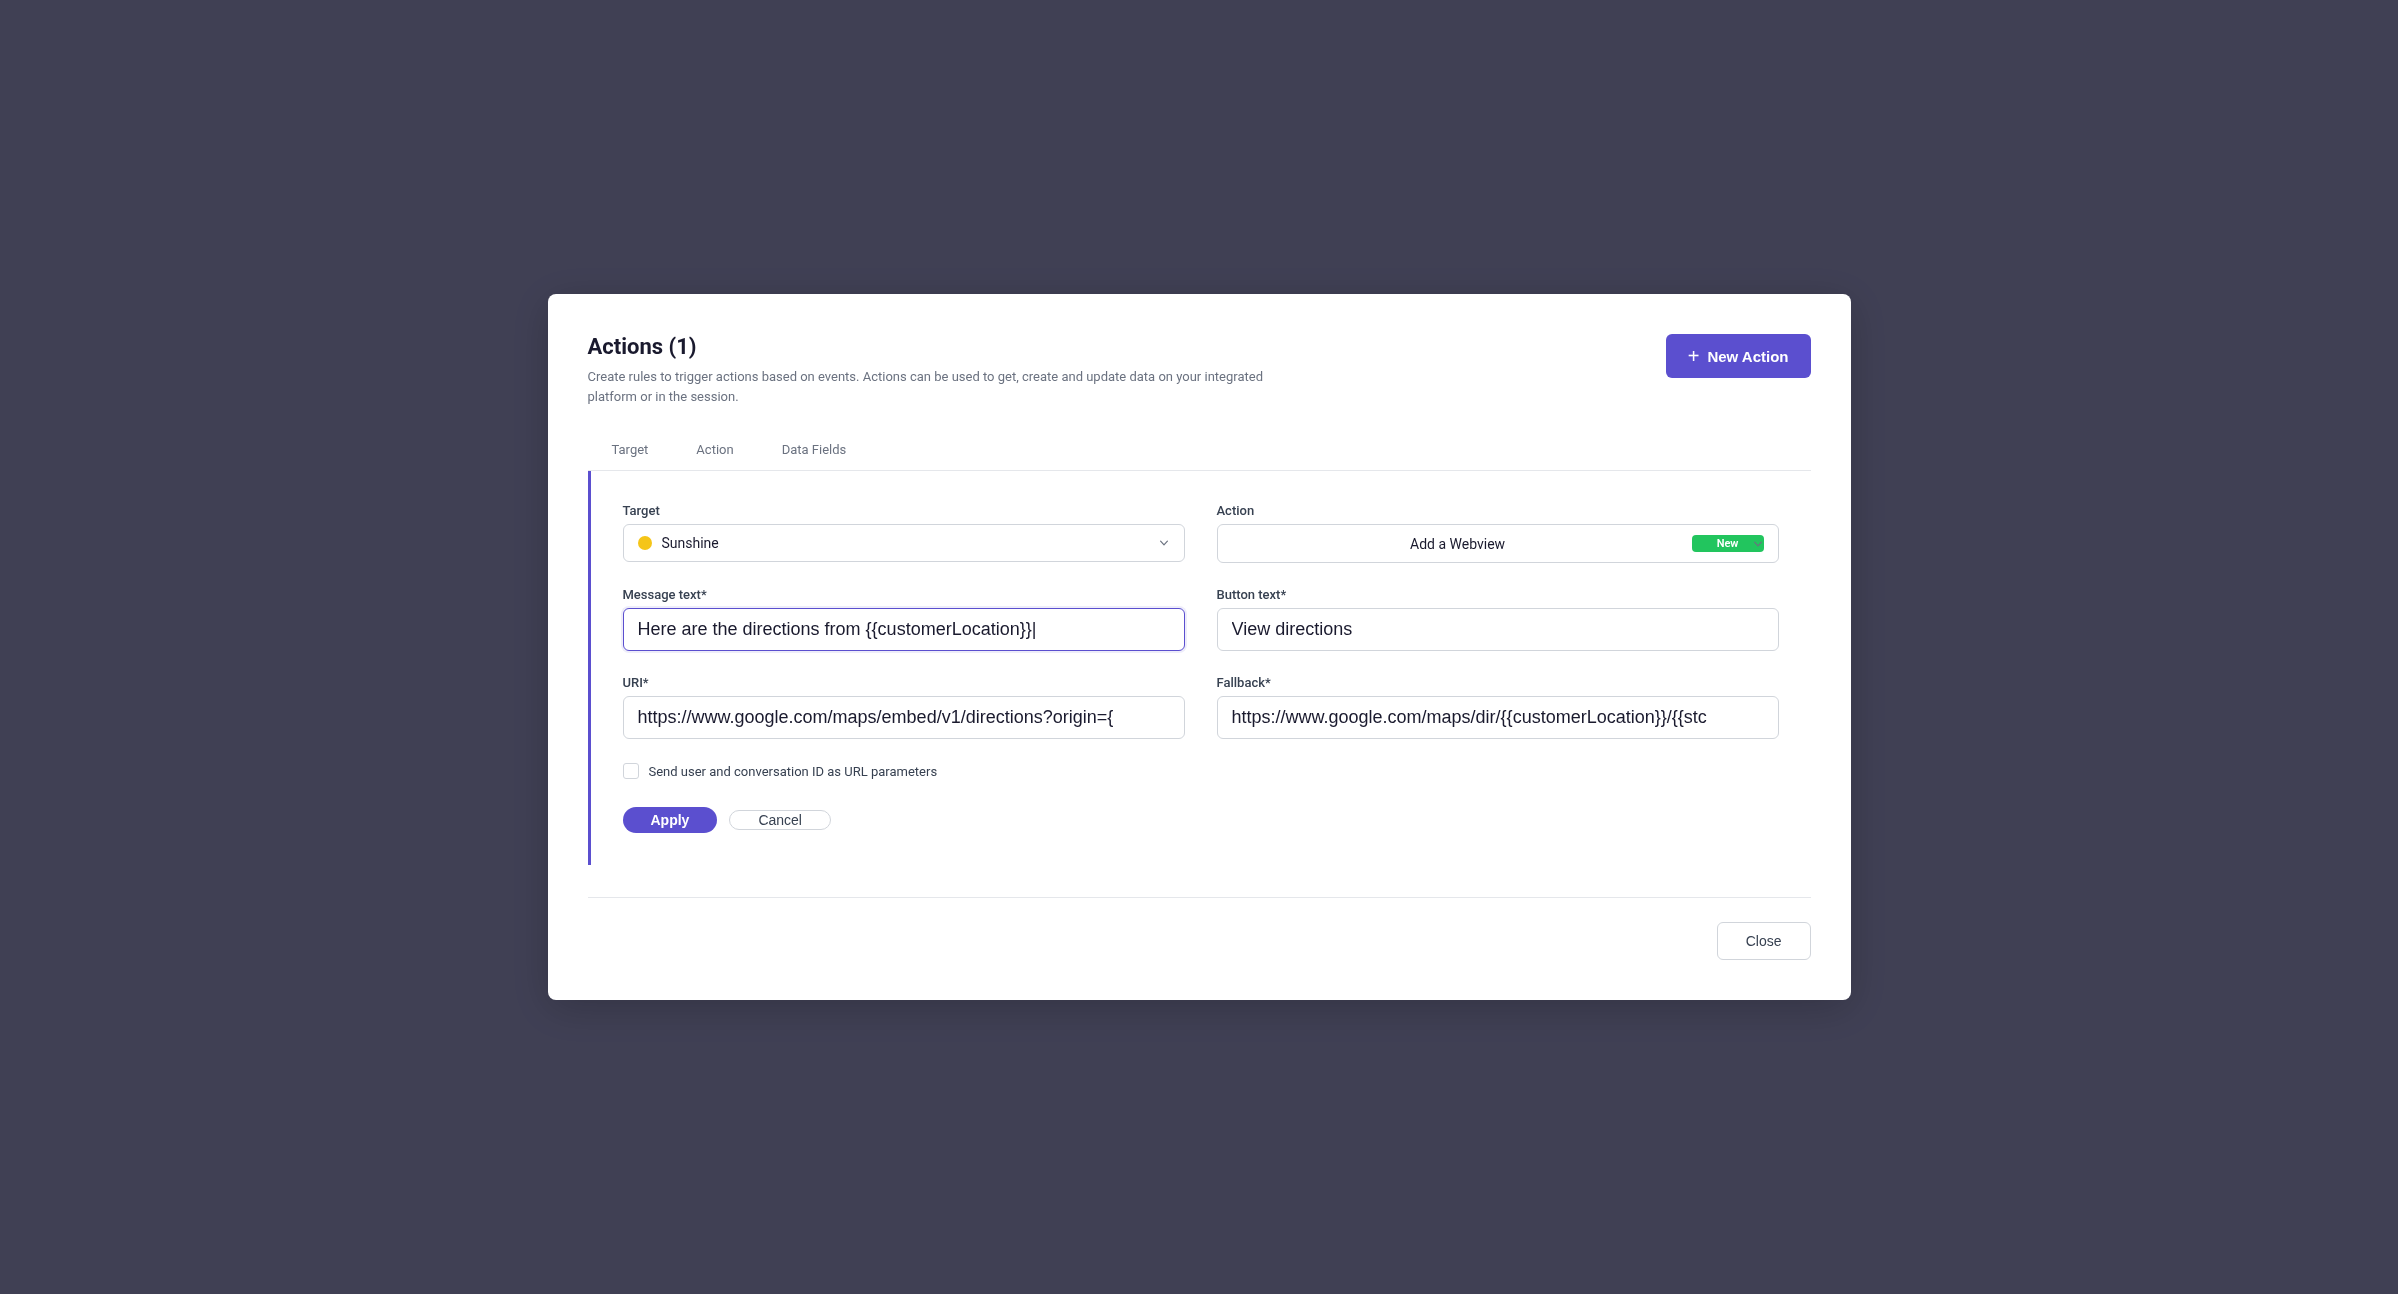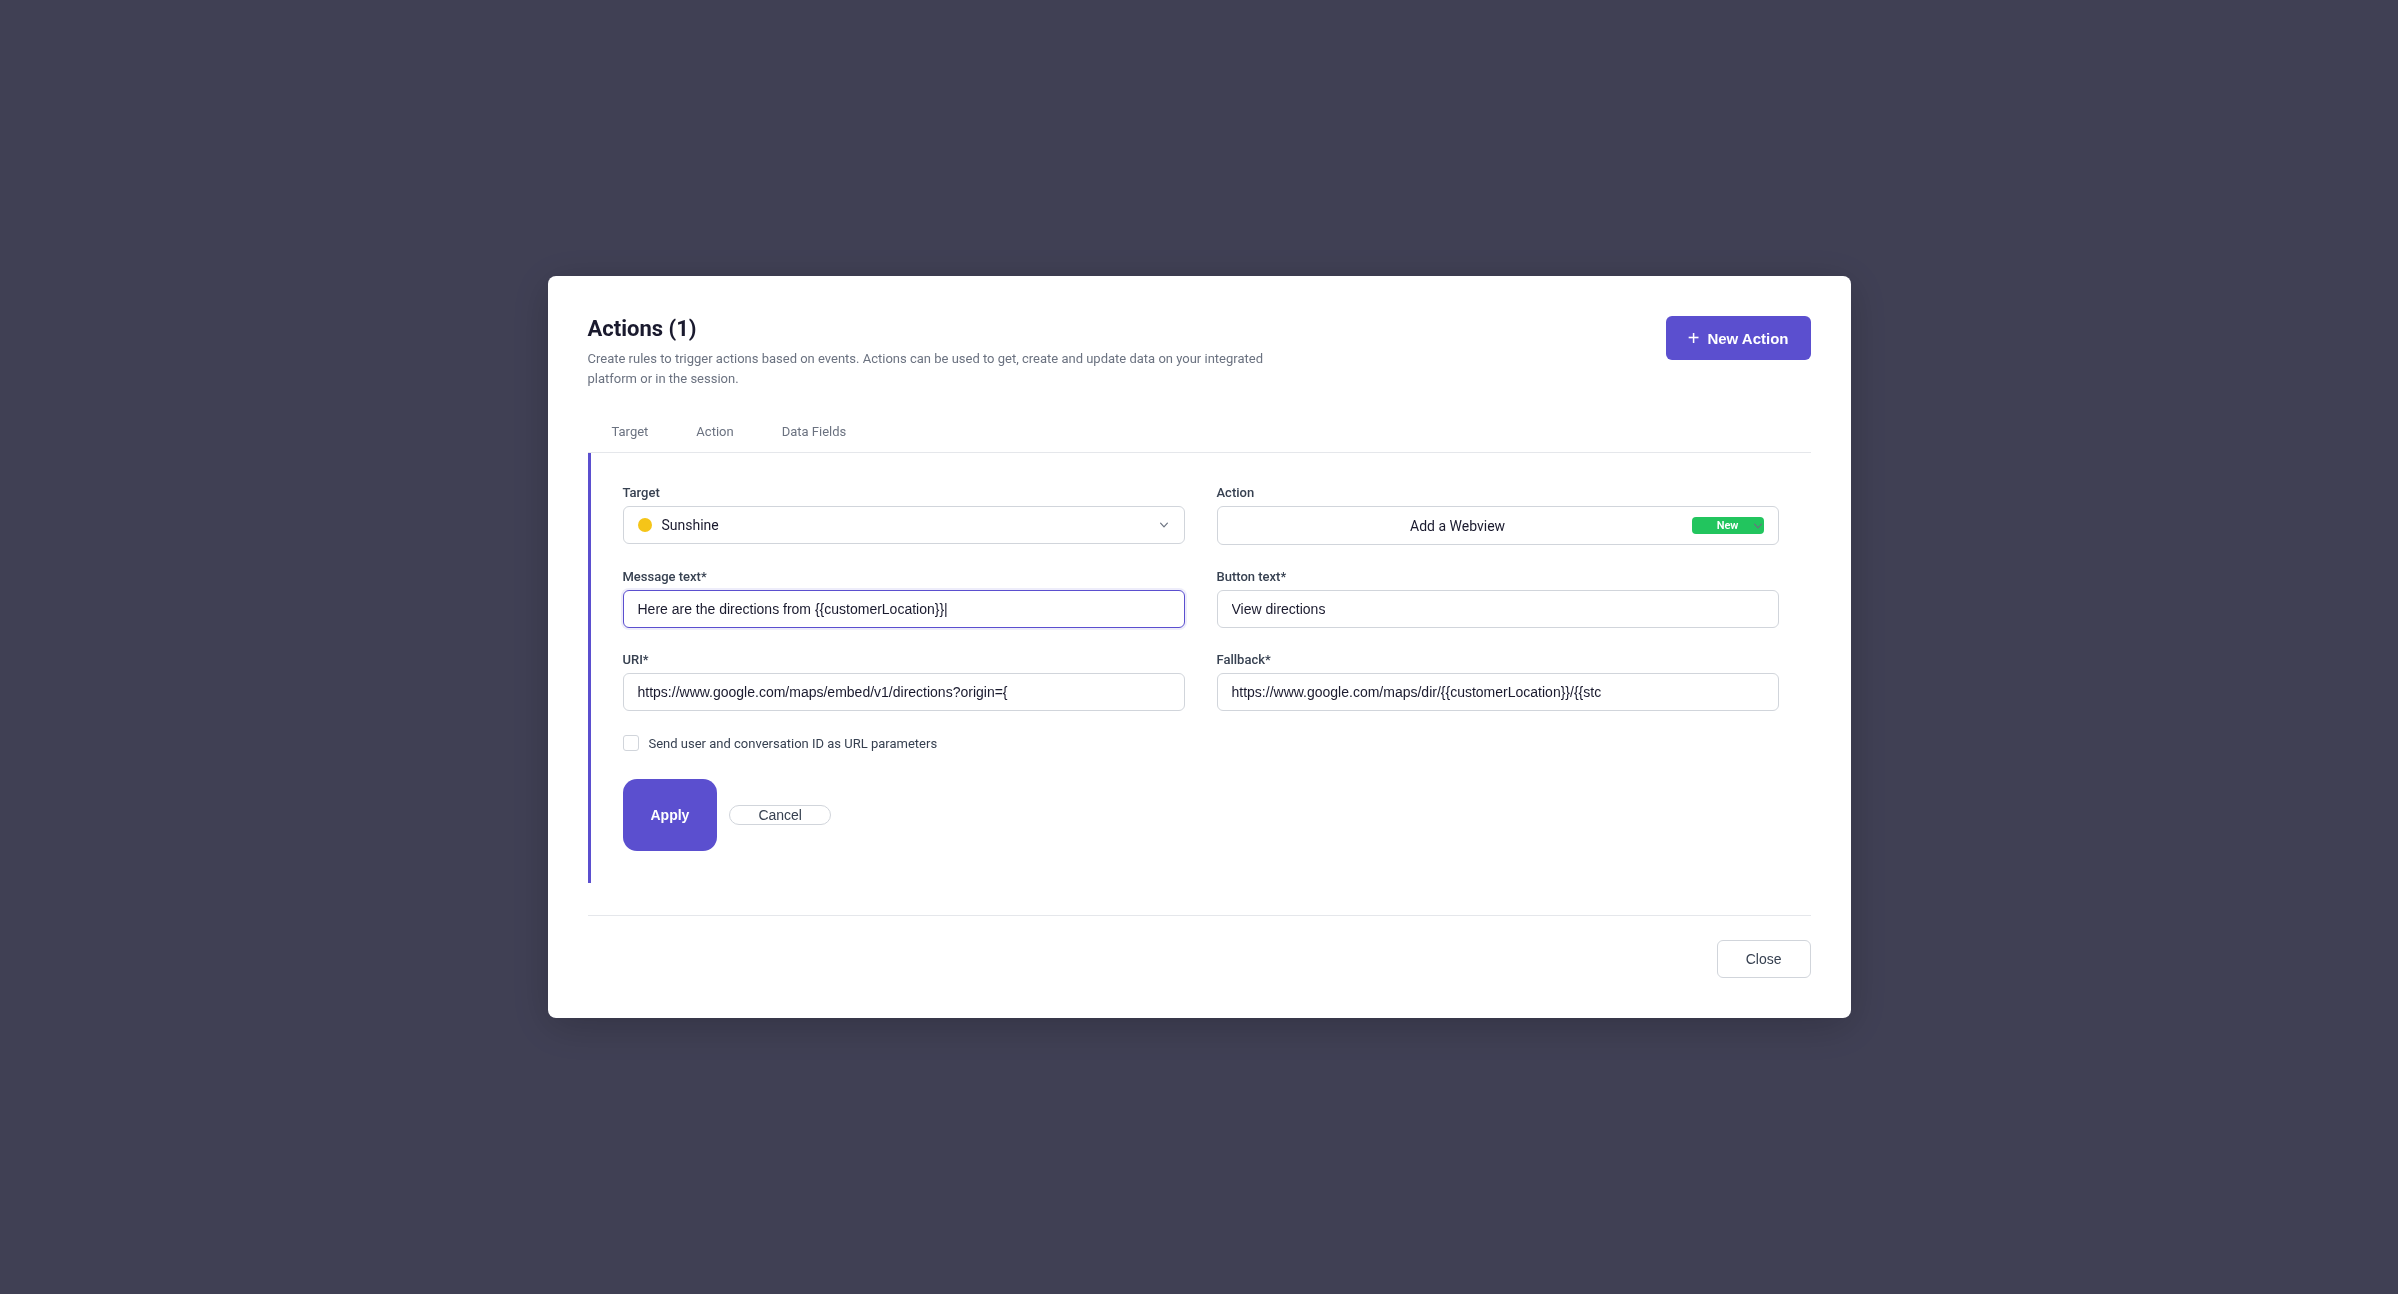--- a/index.html
+++ b/index.html
@@ -184,7 +184,7 @@
       padding: 10px 14px;
       border: 1px solid #d1d5db;
       border-radius: 6px;
-      font-size: 14px;
+      font-size: 18px;
       color: #1a1a2e;
       outline: none;
       background: #fff;

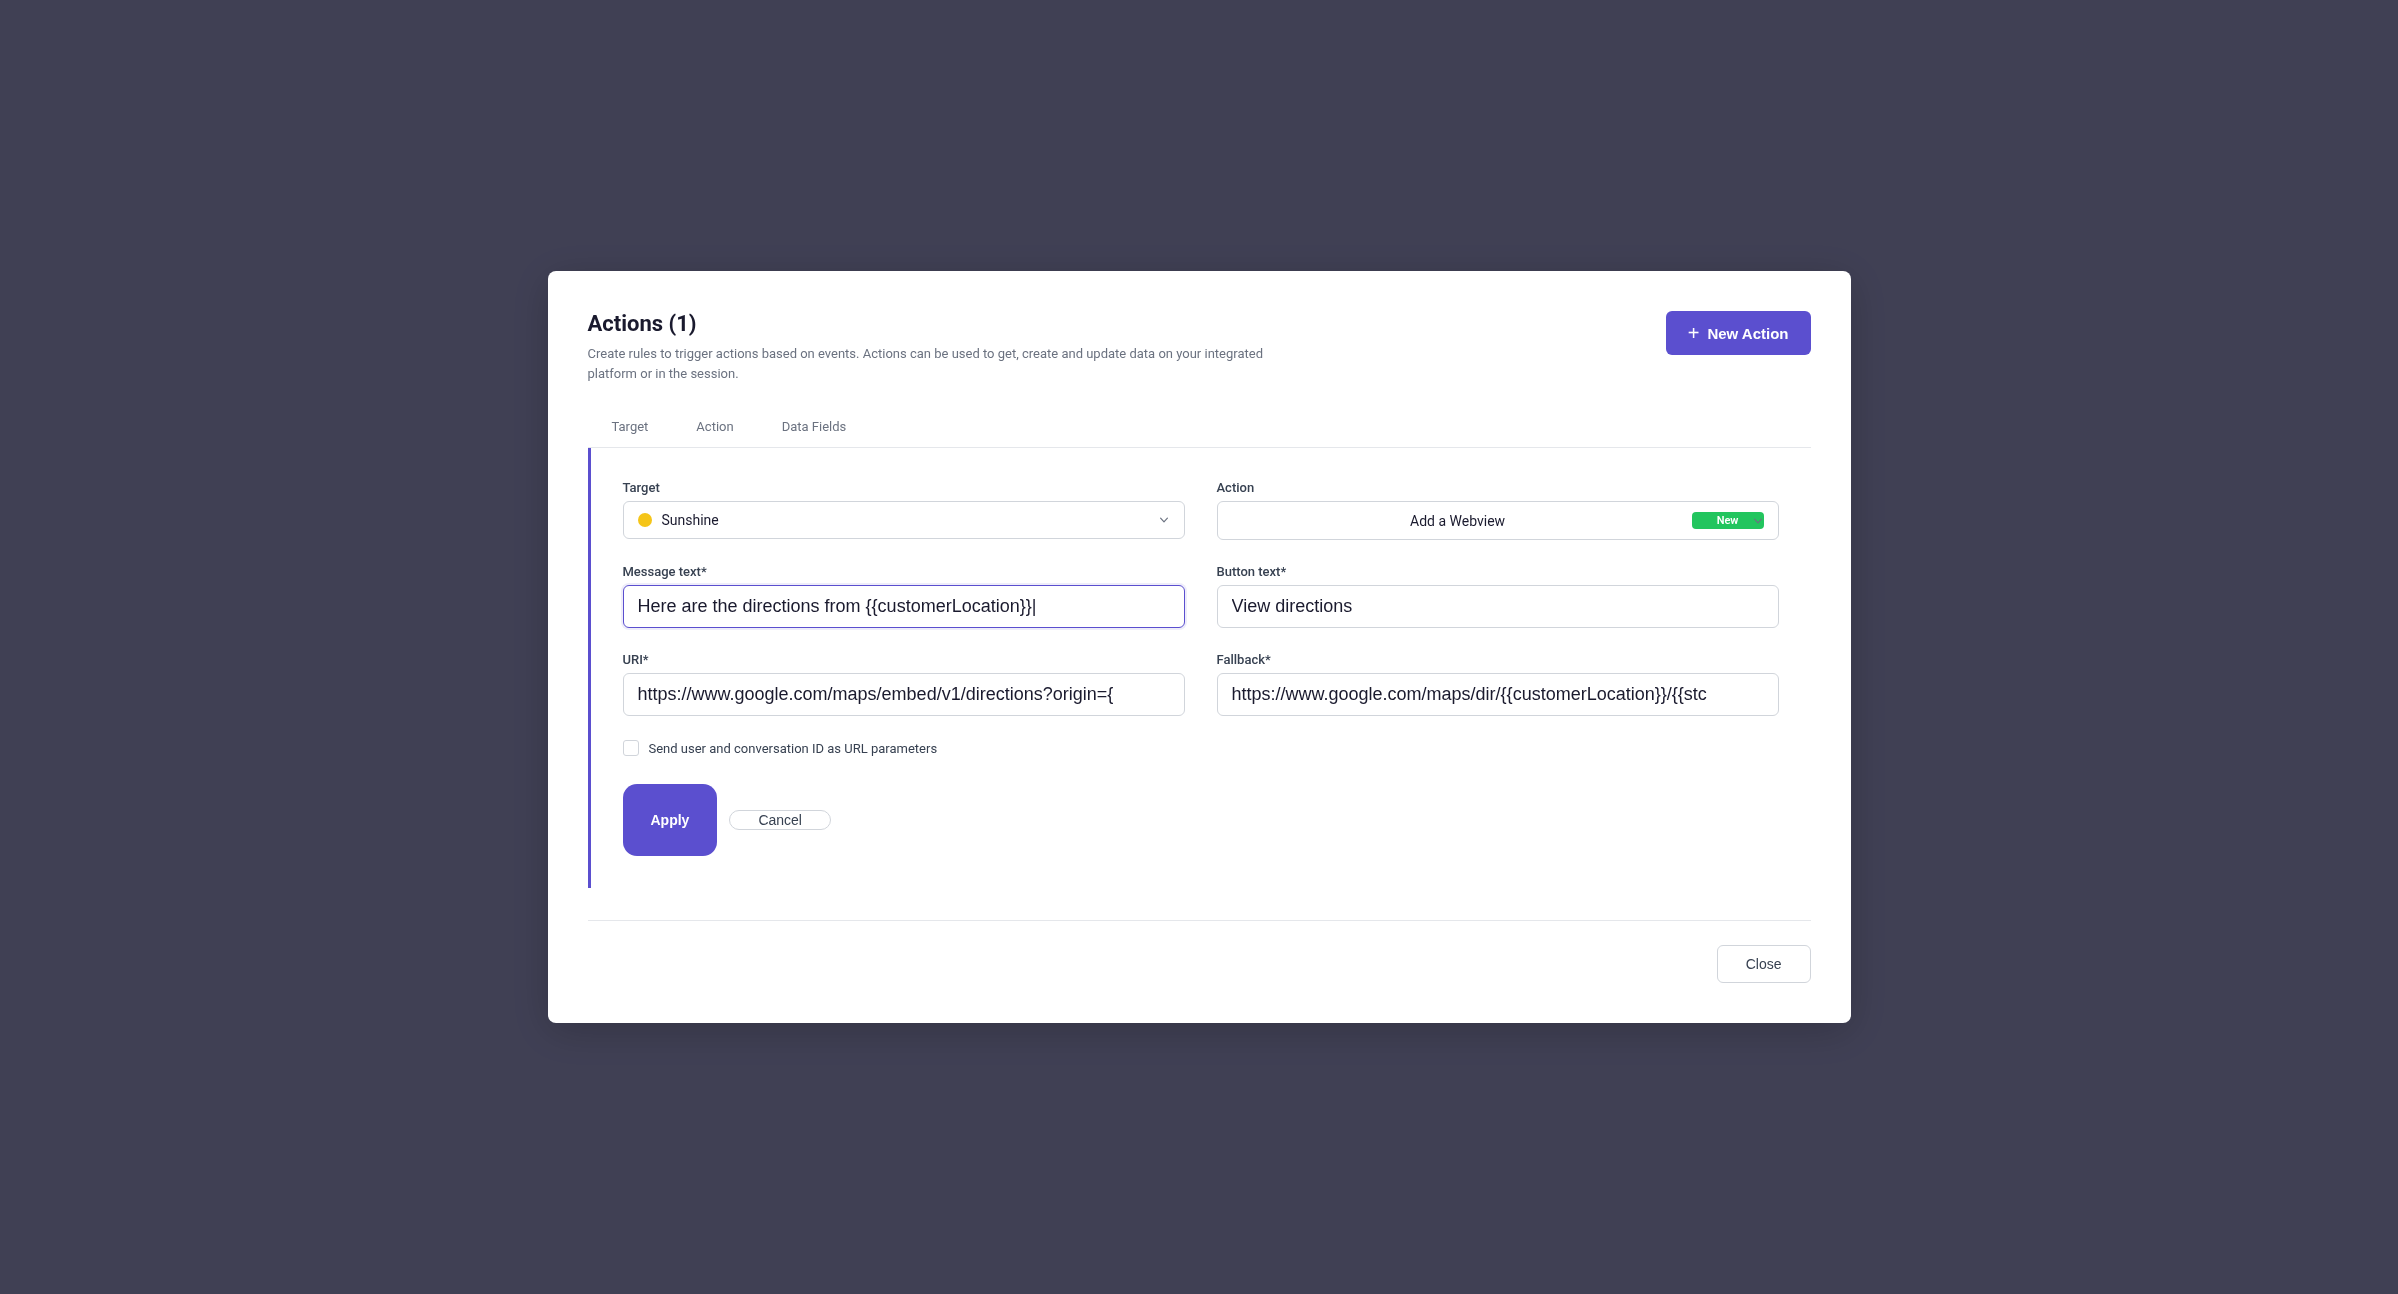--- a/index.html
+++ b/index.html
@@ -230,7 +230,7 @@
       color: #fff;
       border: none;
       border-radius: 14px;
-      padding: 28px 28px;
+      padding: 5px 28px;
       font-size: 14px;
       font-weight: 600;
       cursor: pointer;

